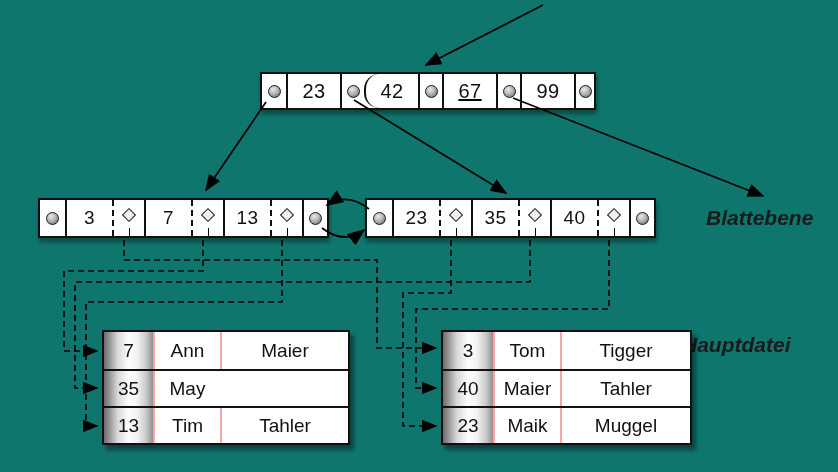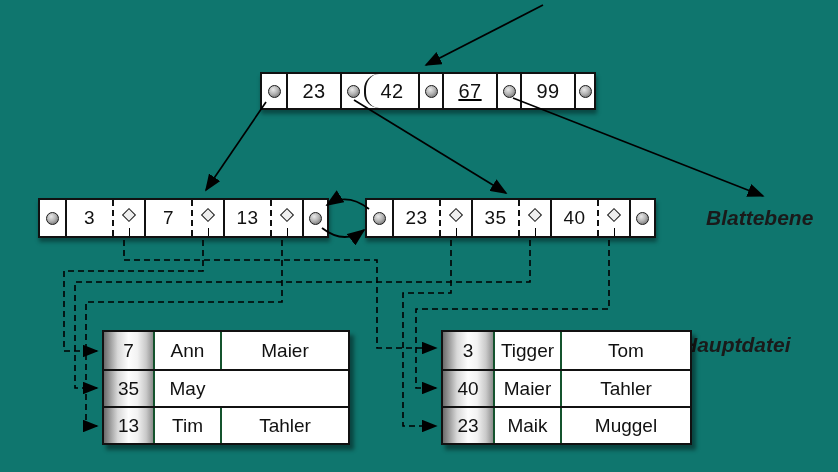--- a/index.html
+++ b/index.html
@@ -85,7 +85,7 @@
   .rtable .tcell{
     display:flex;align-items:center;justify-content:center;
     font-size:19px;color:#111;
-    border-left:2px solid #14532d;
+    border-left:2px solid #fca5a5;
     box-sizing:border-box;
   }
   .rtable .tcell:first-child{border-left:none;}

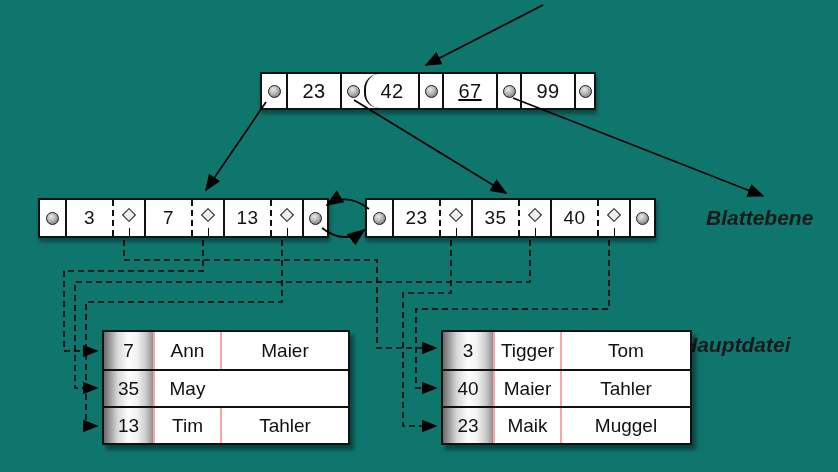--- a/index.html
+++ b/index.html
@@ -214,8 +214,8 @@
   <div class="rtable" style="left:441px;top:330px;width:251px;height:115px;">
     <div class="row" style="grid-template-columns:50px 67px 1fr;">
       <div class="tcell keycol">3</div>
+      <div class="tcell">Tom</div>
       <div class="tcell">Tigger</div>
-      <div class="tcell">Tom</div>
     </div>
     <div class="row" style="grid-template-columns:50px 67px 1fr;">
       <div class="tcell keycol">40</div>

